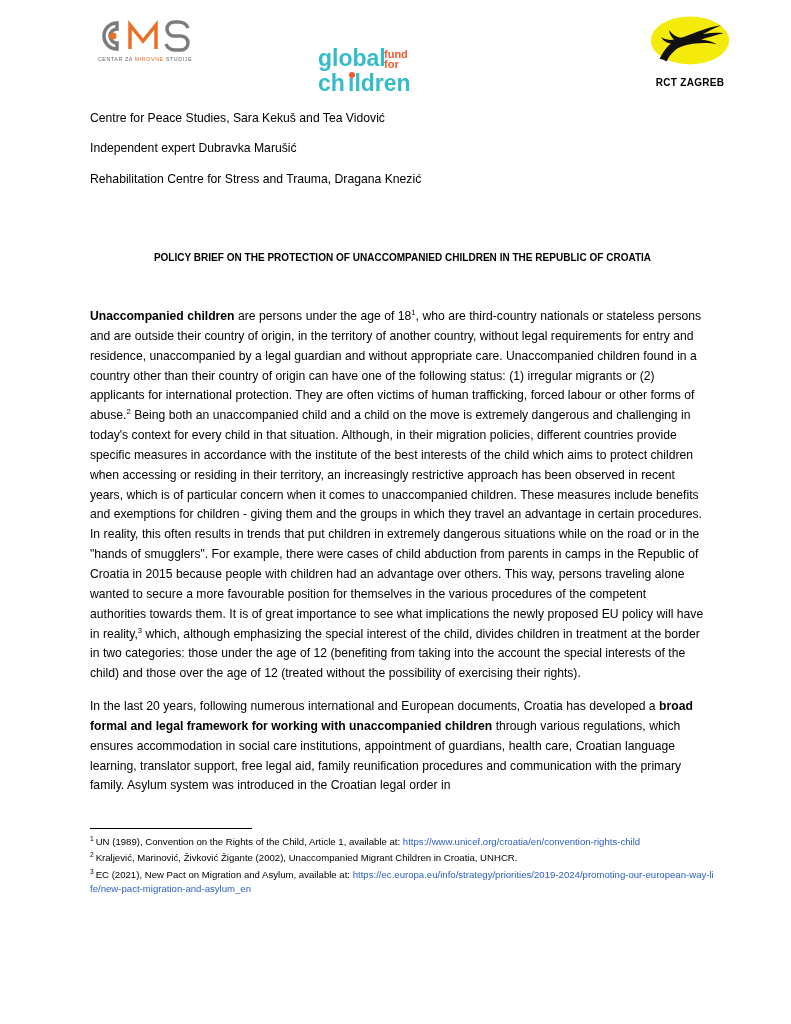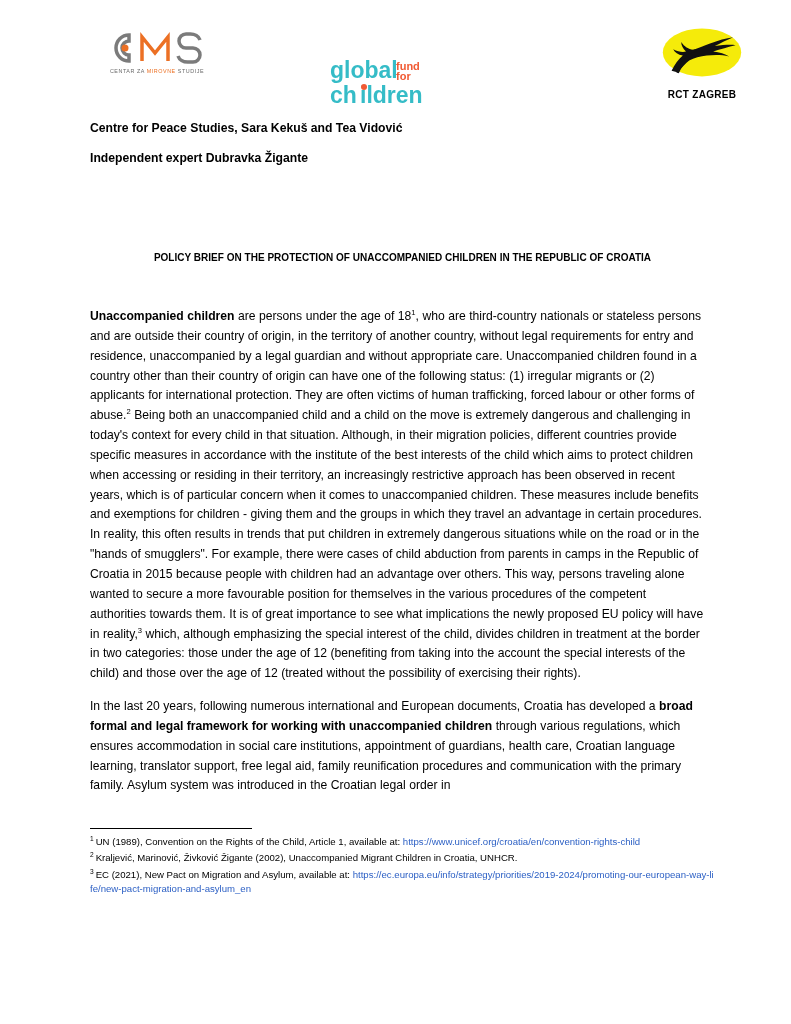--- a/index.html
+++ b/index.html
@@ -20,7 +20,7 @@
   .page {
     width: 791px;
     height: 1024px;
-    padding: 12px;
+    padding: 0;
     position: relative;
     background: #fff;
   }

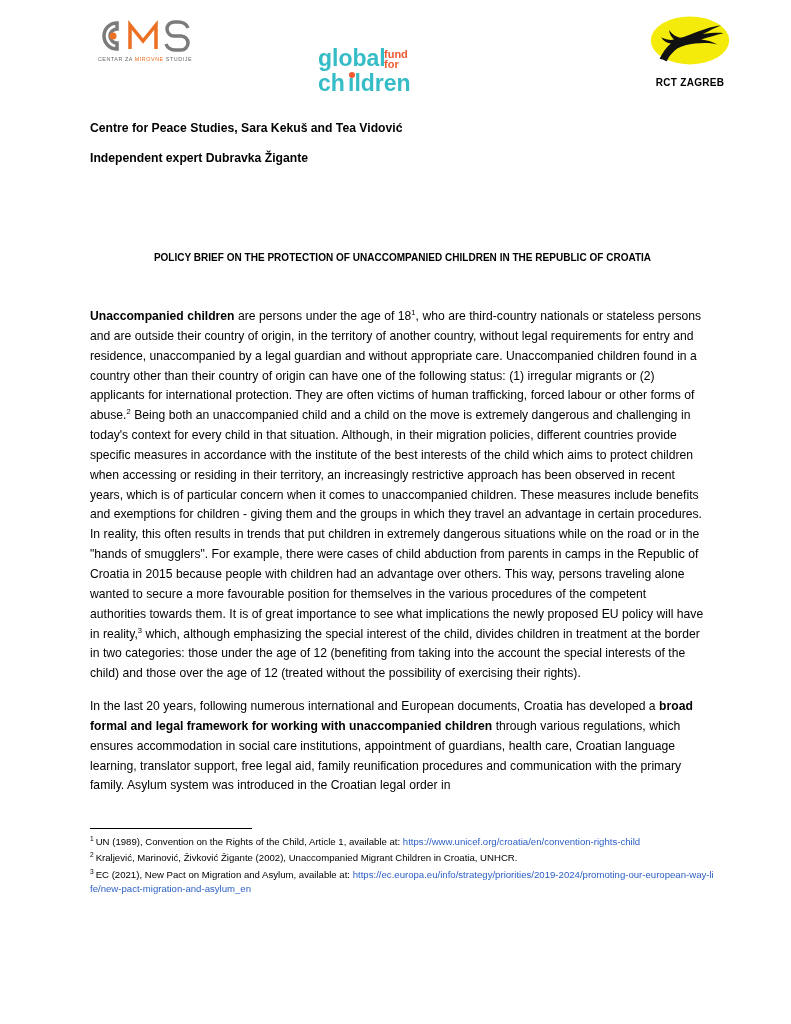--- a/index.html
+++ b/index.html
@@ -83,9 +83,8 @@
   .authors {
     position: absolute;
     left: 90px;
-    top: 120px;
+    top: 110px;
     width: 620px;
-    font-weight: bold;
   }
   .author-line {
     font-size: 12.2px;

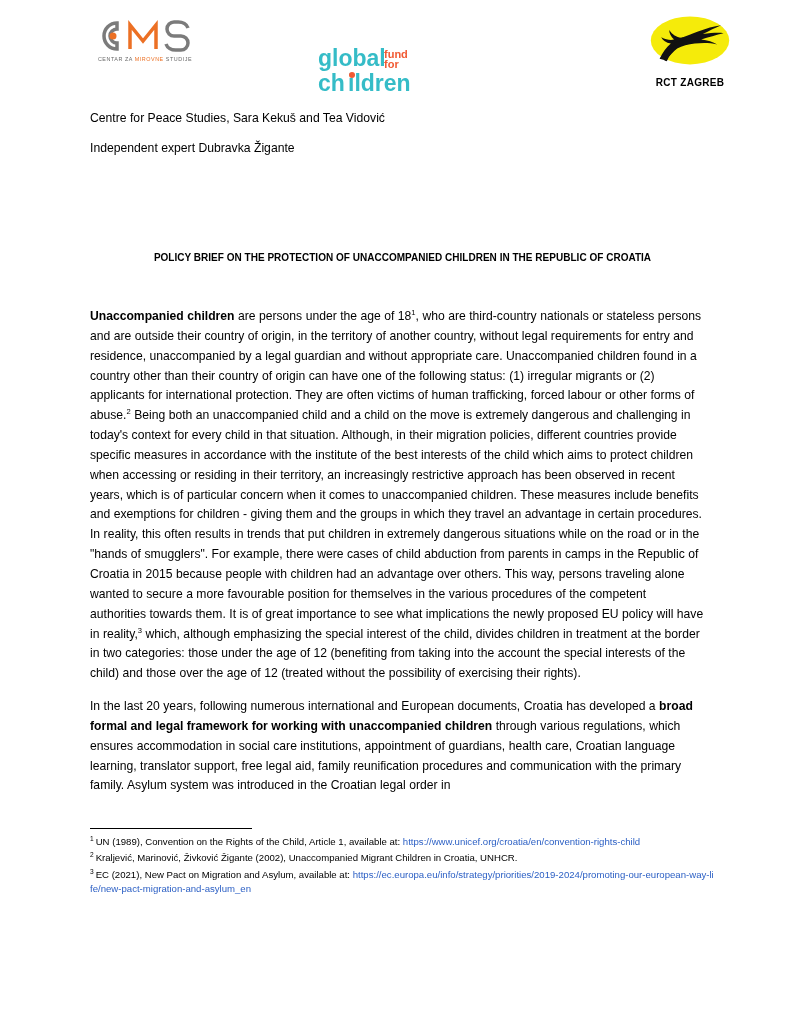--- a/index.html
+++ b/index.html
@@ -209,7 +209,7 @@
 
   <div class="authors">
     <div class="author-line">Centre for Peace Studies, Sara Kekuš and Tea Vidović</div>
-    <div class="author-line">Independent expert Dubravka Žigante</div>
+    <div class="author-line">Independent expert Dubravka Marušić</div>
   </div>
 
   <div class="doc-title">POLICY BRIEF ON THE PROTECTION OF UNACCOMPANIED CHILDREN IN THE REPUBLIC OF CROATIA</div>

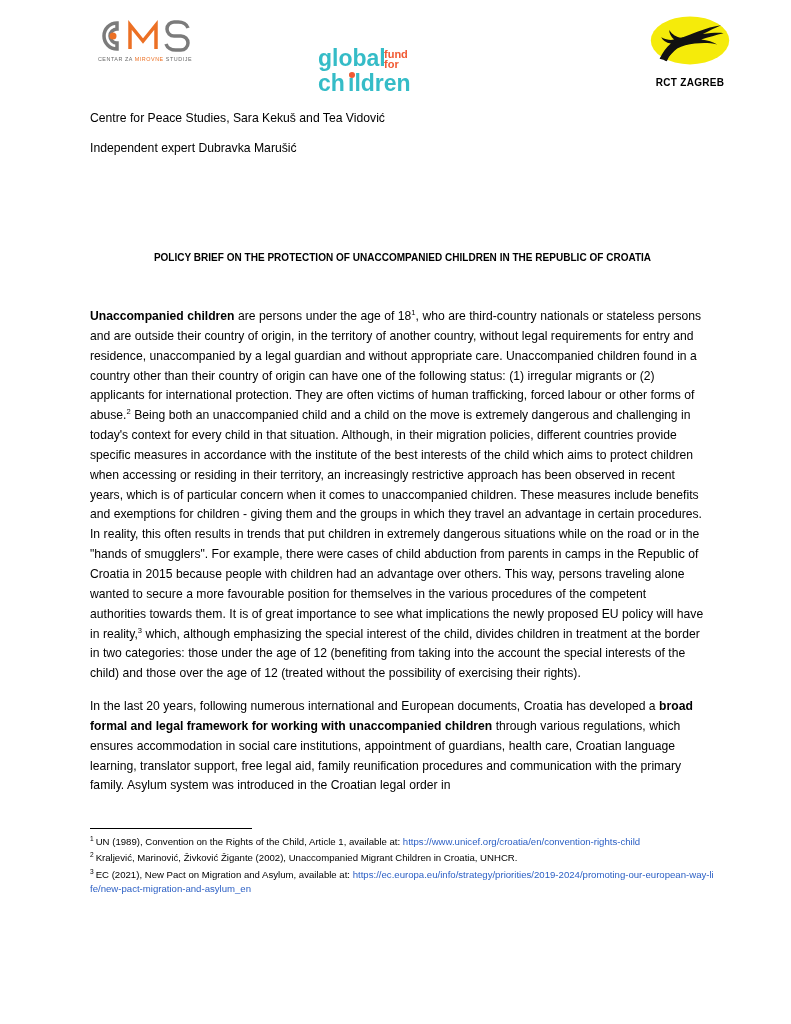--- a/index.html
+++ b/index.html
@@ -210,6 +210,7 @@
   <div class="authors">
     <div class="author-line">Centre for Peace Studies, Sara Kekuš and Tea Vidović</div>
     <div class="author-line">Independent expert Dubravka Marušić</div>
+    <div class="author-line">Rehabilitation Centre for Stress and Trauma, Dragana Knezić</div>
   </div>
 
   <div class="doc-title">POLICY BRIEF ON THE PROTECTION OF UNACCOMPANIED CHILDREN IN THE REPUBLIC OF CROATIA</div>

